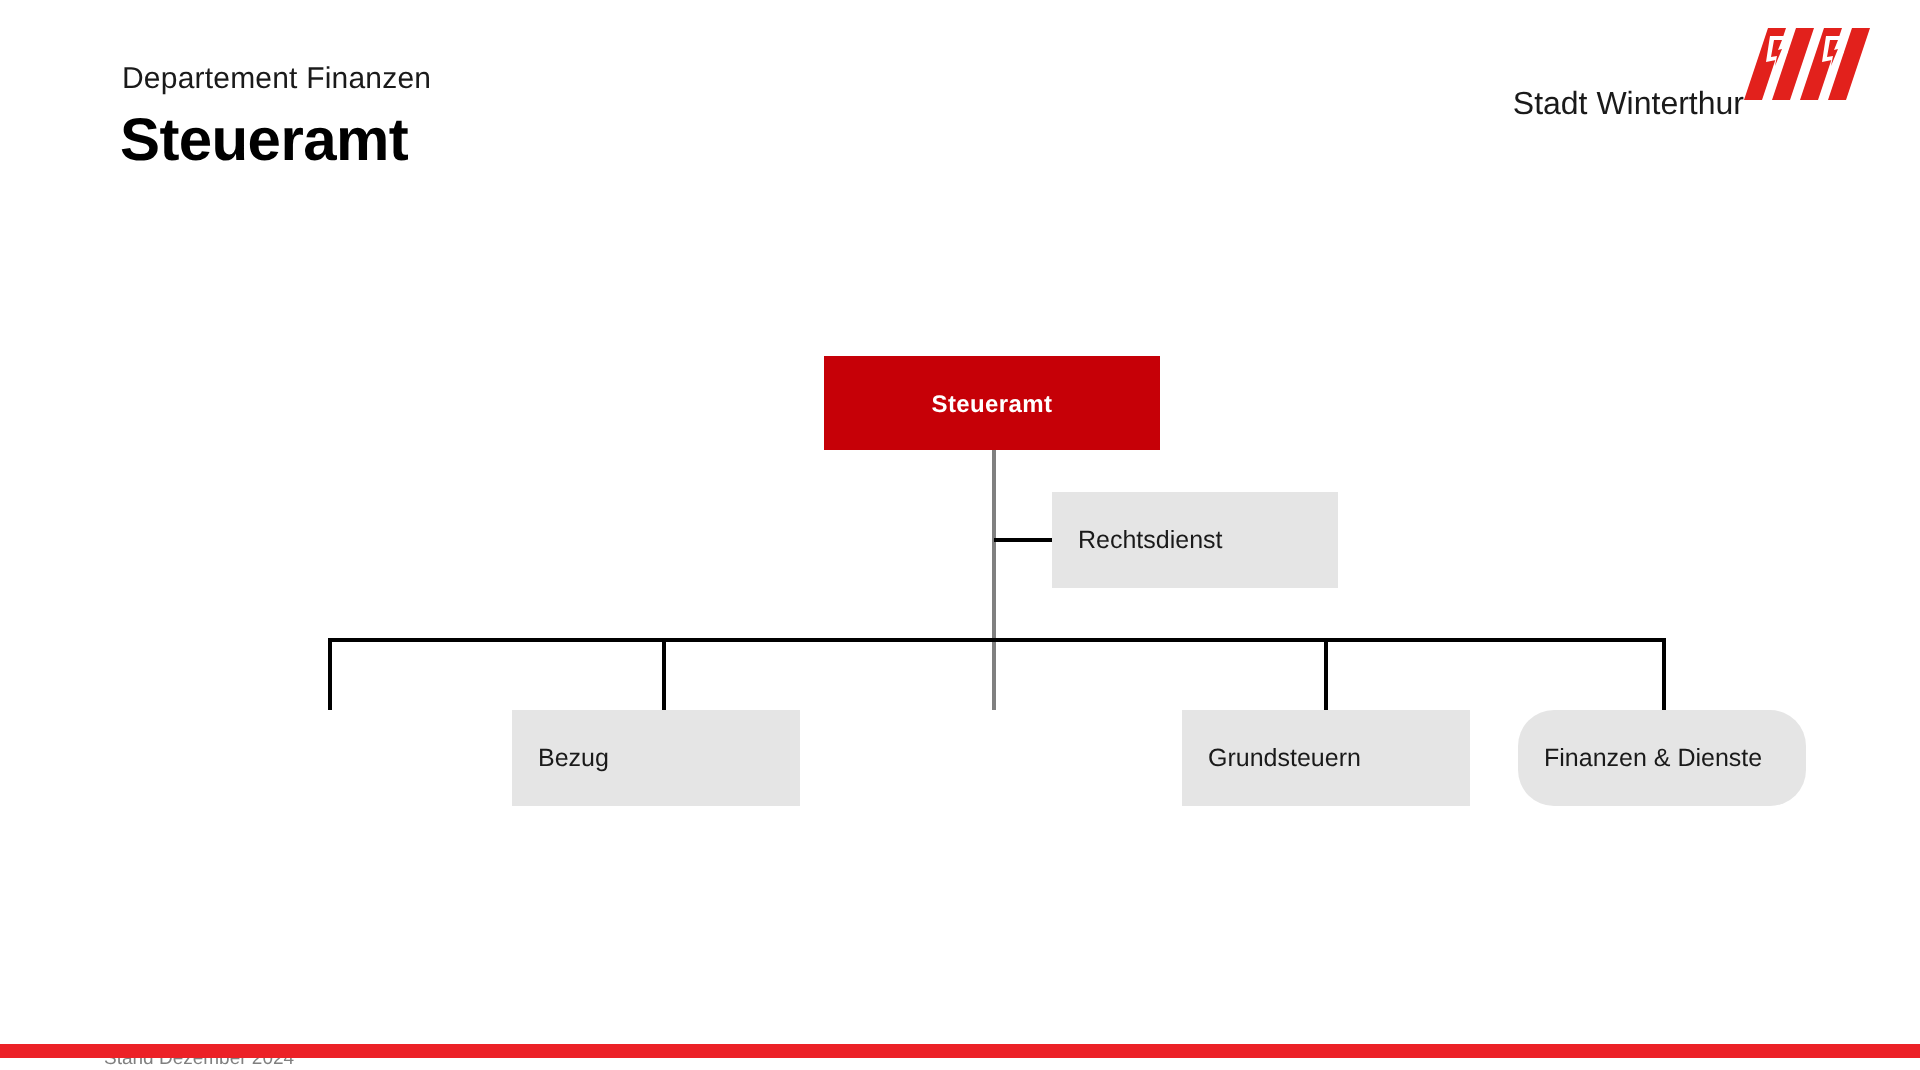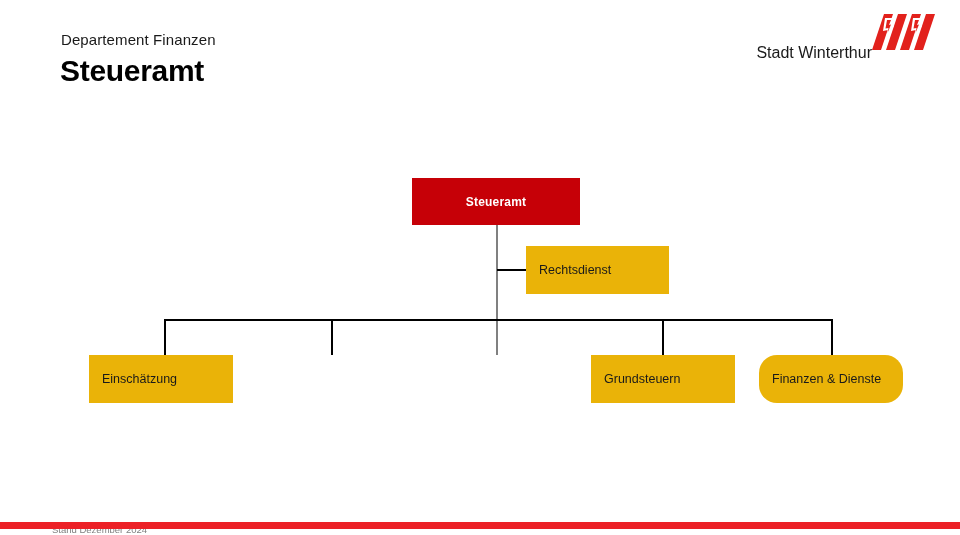--- a/index.html
+++ b/index.html
@@ -46,7 +46,7 @@
     letter-spacing:0.2px;
   }
   .node.unit{
-    background:#eab308;
+    background:#e5e5e5;
     color:#1a1a1a;
     justify-content:flex-start;
     font-size:12.5px;

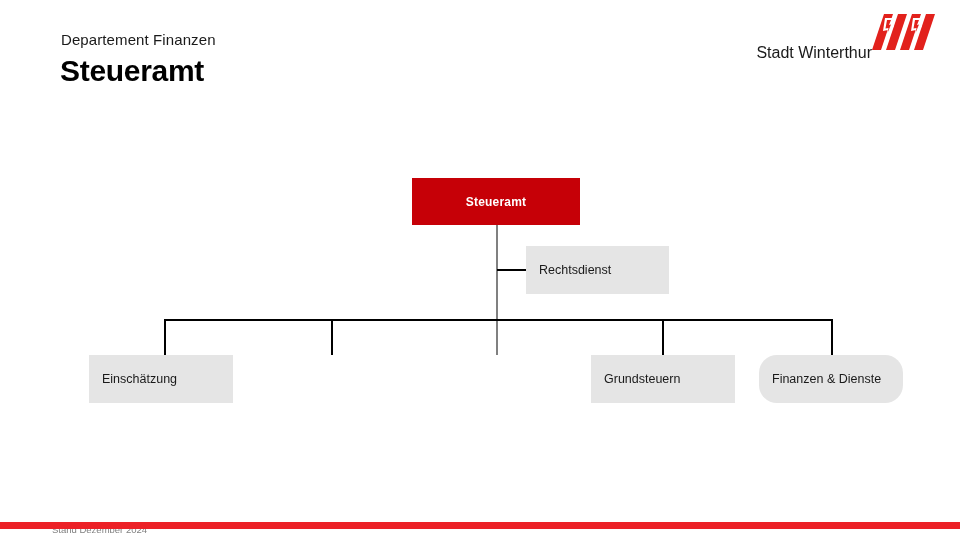--- a/index.html
+++ b/index.html
@@ -113,9 +113,6 @@
     <span>Rechtsdienst</span>
   </div>
 
-  <div class="node unit" style="left:89px;top:355px;width:144px;height:48px;">
-    <span>Einschätzung</span>
-  </div>
 
 
 

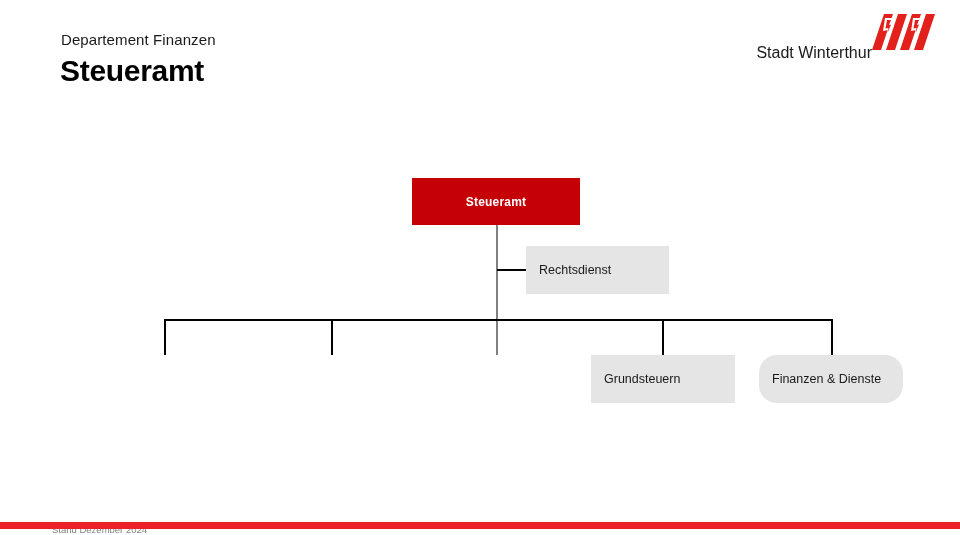--- a/index.html
+++ b/index.html
@@ -114,6 +114,9 @@
   </div>
 
 
+  <div class="node unit" style="left:256px;top:355px;width:144px;height:48px;">
+    <span>Bezug</span>
+  </div>
 
 
   <div class="node unit" style="left:591px;top:355px;width:144px;height:48px;">

